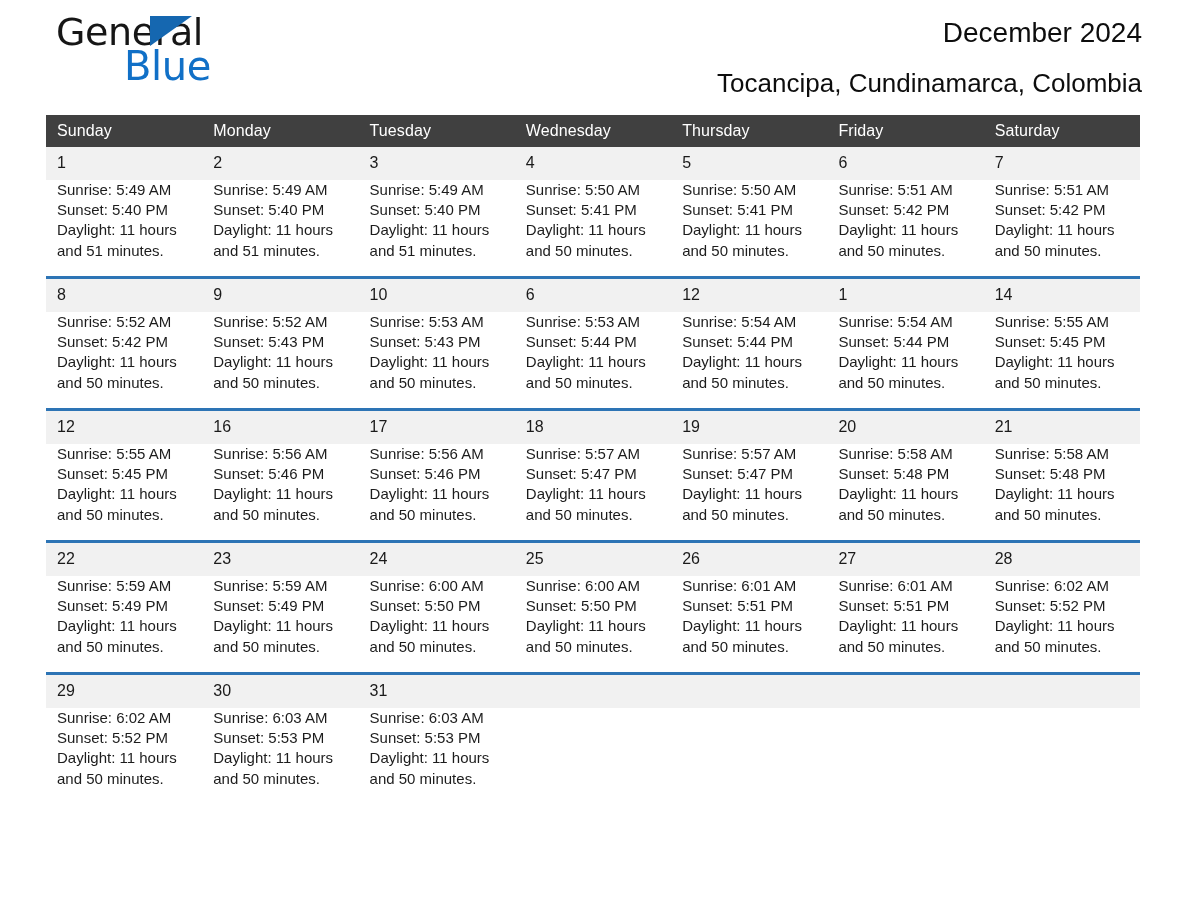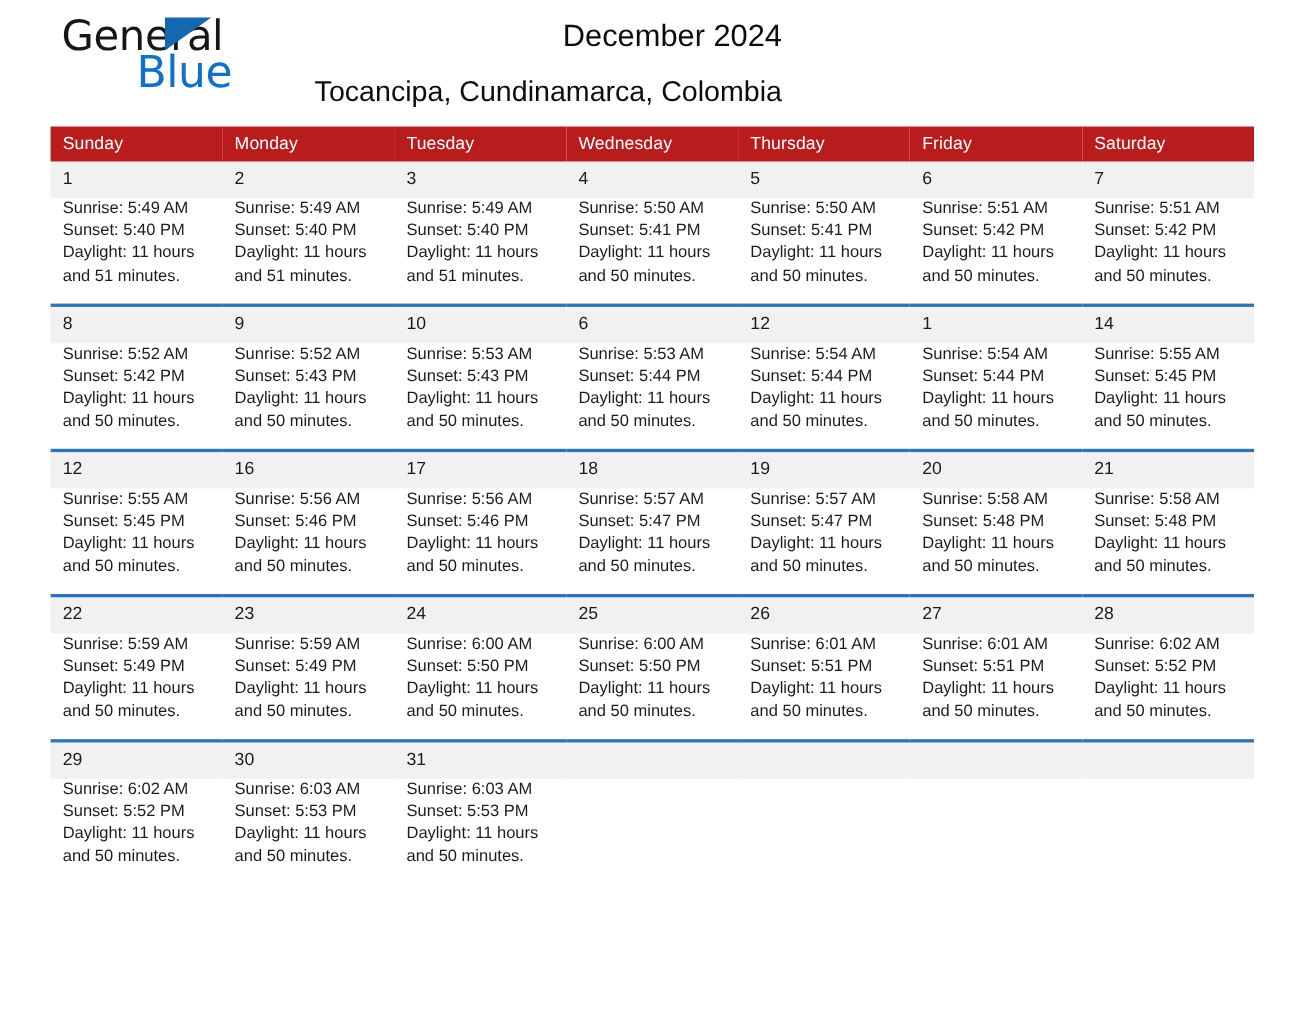--- a/index.html
+++ b/index.html
@@ -29,6 +29,7 @@
     height: 108px;
     display: flex;
     align-items: flex-start;
+    justify-content: space-between;
   }
   .logo {
     position: relative;

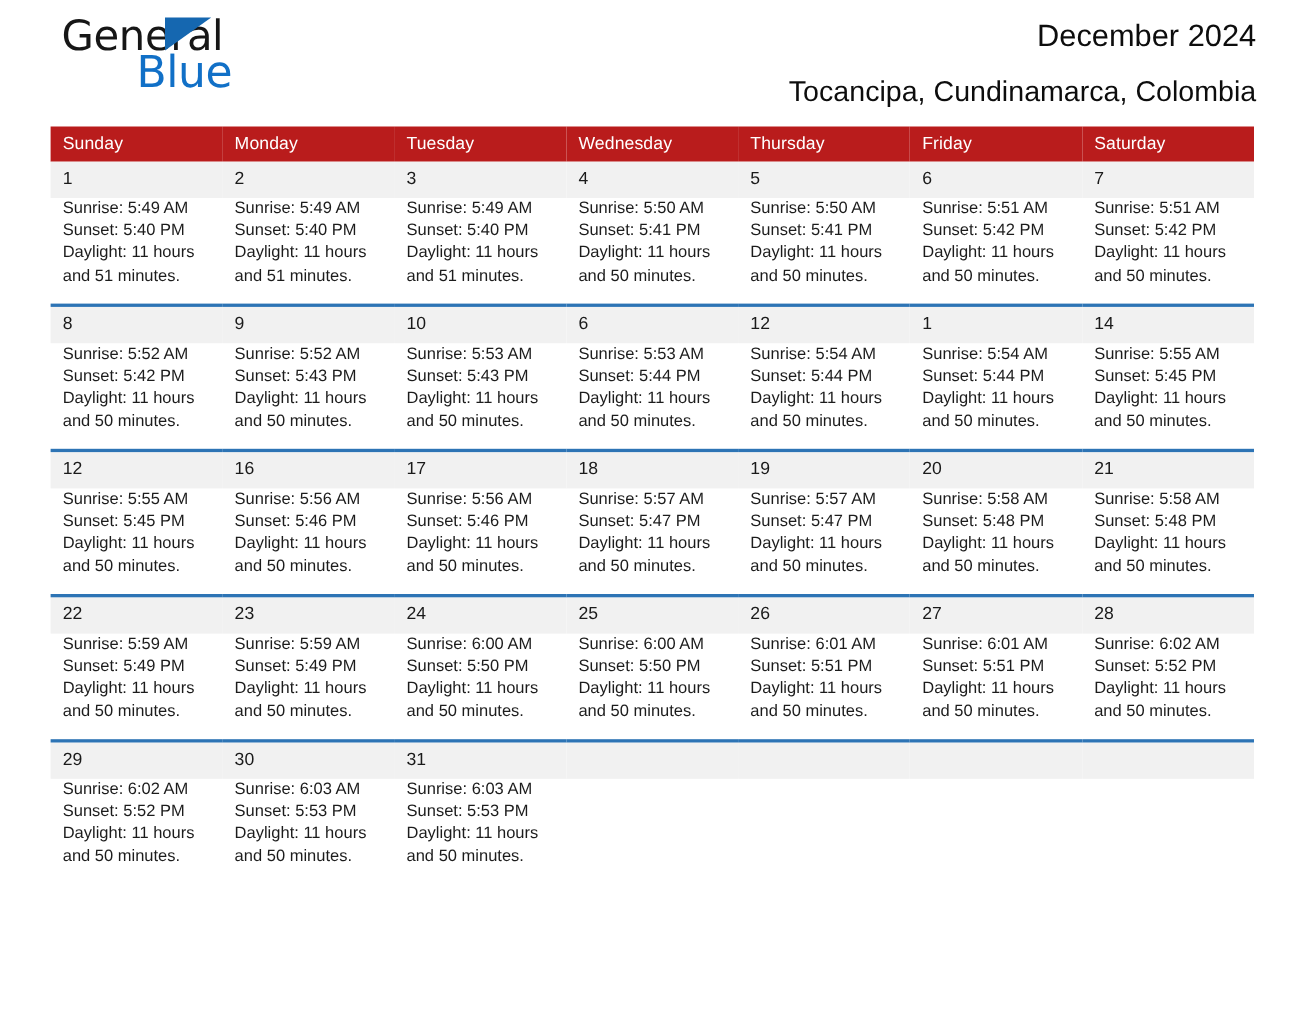--- a/index.html
+++ b/index.html
@@ -100,7 +100,7 @@
     margin-top: 7px;
   }
   .calendar th {
-    background: #b91c1c;
+    background: #404040;
     color: #ffffff;
     font-size: 16px;
     font-weight: 400;

